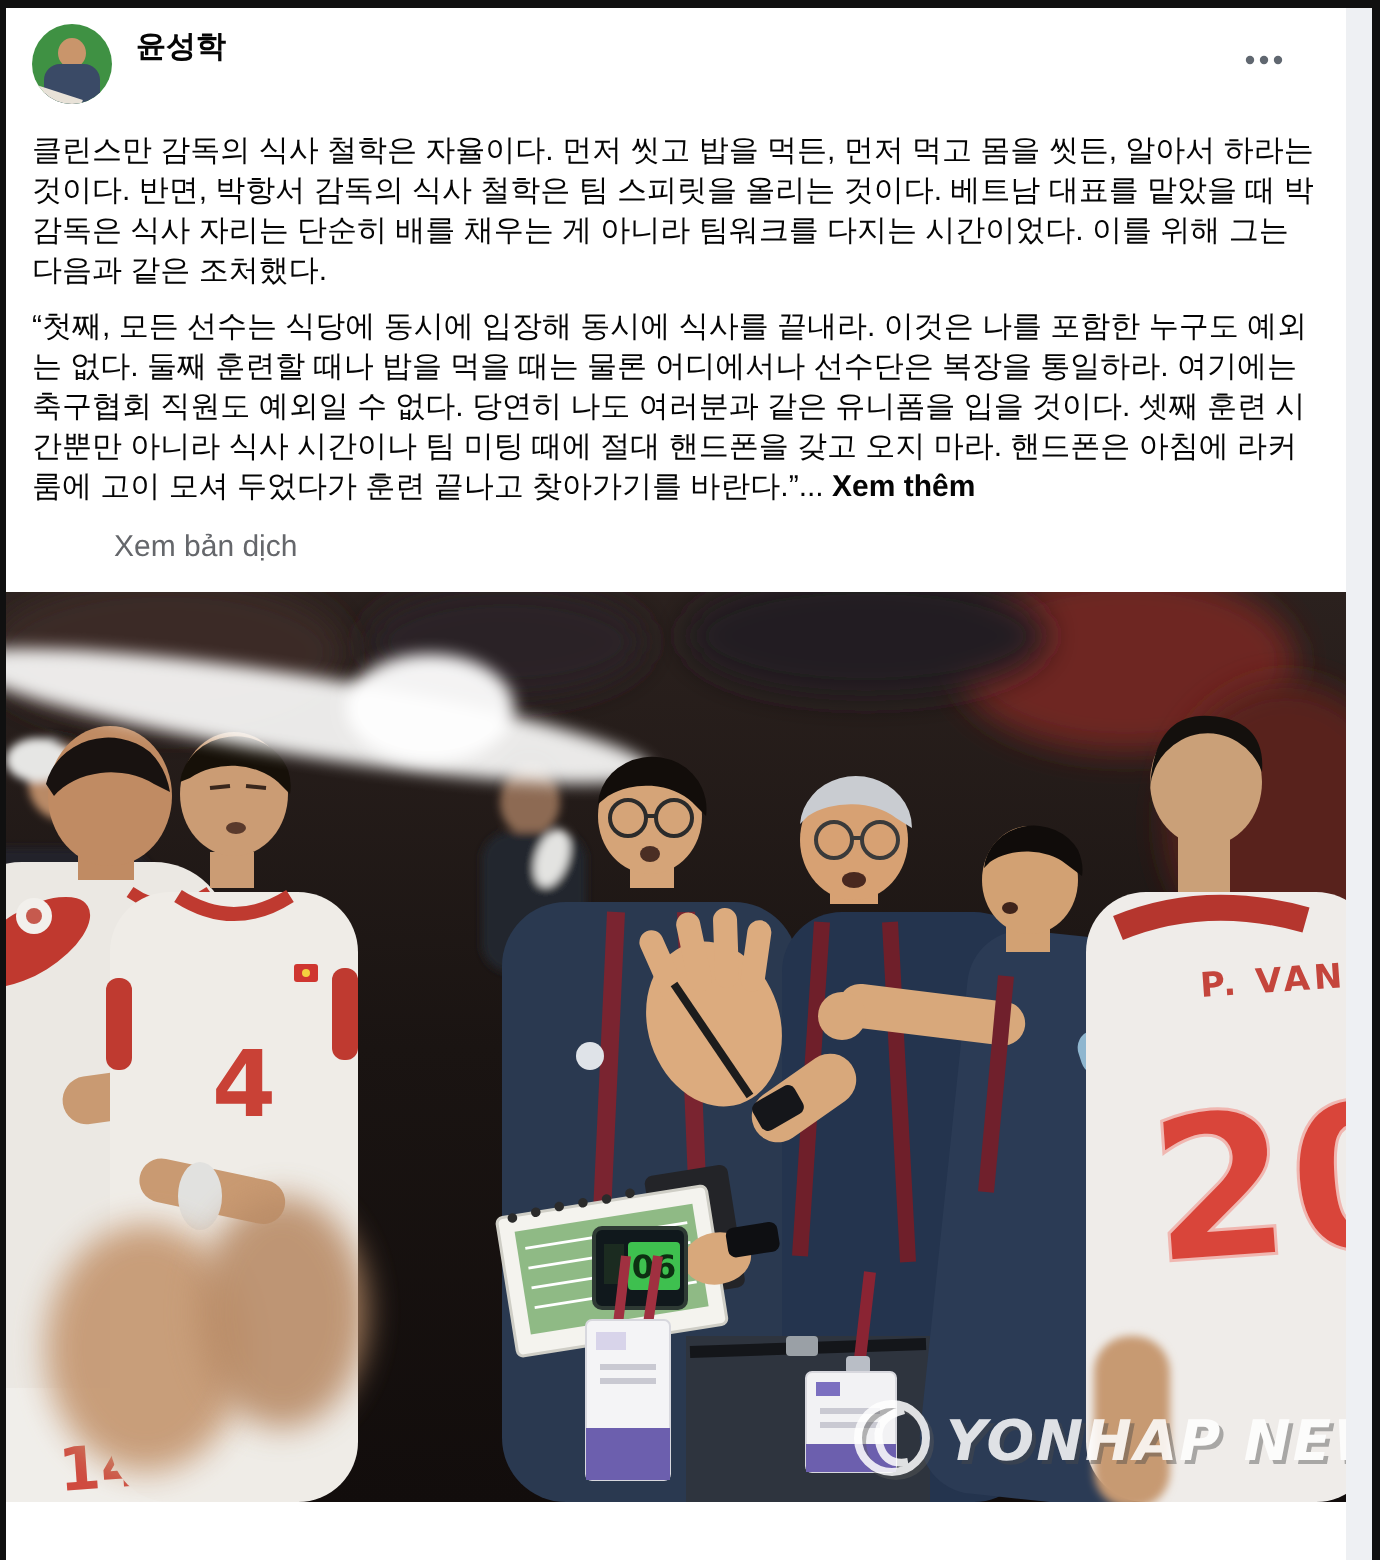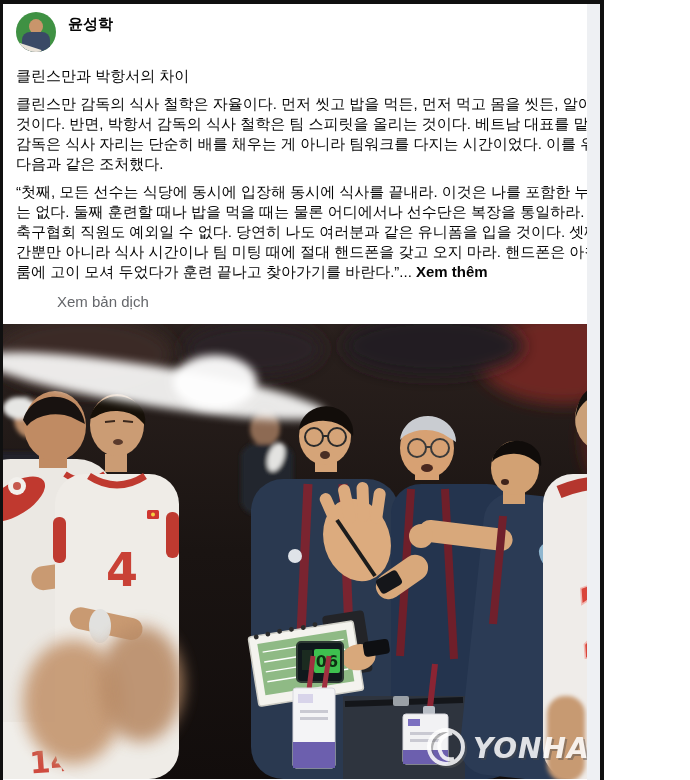--- a/index.html
+++ b/index.html
@@ -3,7 +3,7 @@
 <meta charset="utf-8">
 <style>
   html,body{margin:0;padding:0;background:#fff;}
-  .page{position:relative;width:604px;height:780px;overflow:hidden;background:#ffffff;
+  .page{position:relative;width:690px;height:780px;overflow:hidden;background:#ffffff;
         font-family:"Liberation Sans","DejaVu Sans",sans-serif;}
   .frame-top{position:absolute;top:0;left:0;width:100%;height:4px;background:#101010;z-index:50;}
   .frame-left{position:absolute;top:0;left:0;width:3px;height:100%;background:#101010;z-index:50;}

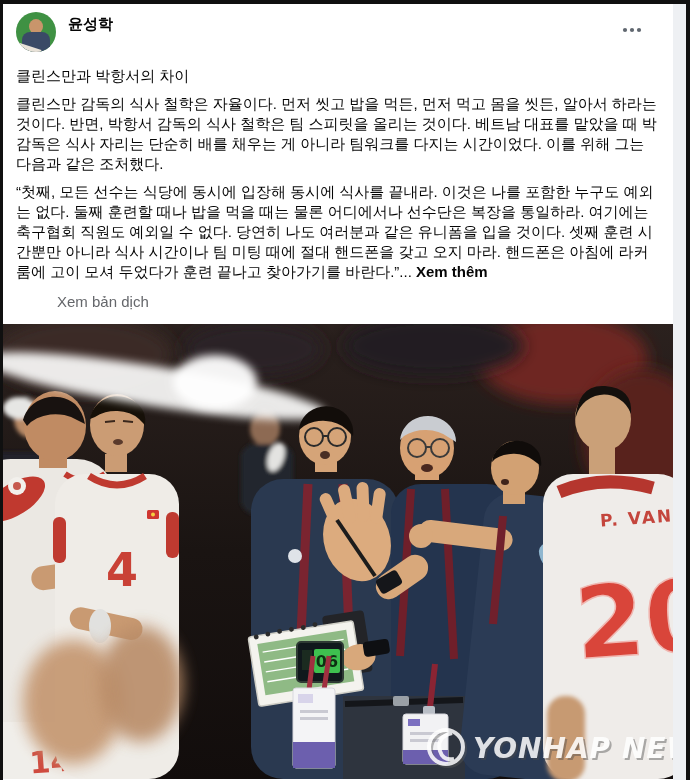--- a/index.html
+++ b/index.html
@@ -58,7 +58,6 @@
     </div>
 
     <div class="text-block">
-      <p>클린스만과 박항서의 차이</p>
       <p>클린스만 감독의 식사 철학은 자율이다. 먼저 씻고 밥을 먹든, 먼저 먹고 몸을 씻든, 알아서 하라는 것이다. 반면, 박항서 감독의 식사 철학은 팀 스피릿을 올리는 것이다. 베트남 대표를 맡았을 때 박 감독은 식사 자리는 단순히 배를 채우는 게 아니라 팀워크를 다지는 시간이었다. 이를 위해 그는 다음과 같은 조처했다.</p>
       <p><span>“첫째, 모든 선수는 식당에 동시에 입장해 동시에 식사를 끝내라. 이것은 나를 포함한 누구도 예외는 없다. 둘째 훈련할 때나 밥을 먹을 때는 물론 어디에서나 선수단은 복장을 통일하라. 여기에는 축구협회 직원도 예외일 수 없다. 당연히 나도 여러분과 같은 유니폼을 입을 것이다. 셋째 훈련 시간뿐만 아니라 식사 시간이나 팀 미팅 때에 절대 핸드폰을 갖고 오지 마라. 핸드폰은 아침에 라커룸에 고이 모셔 두었다가 훈련 끝나고 찾아가기를 바란다.”... </span><span class="see-more">Xem thêm</span></p>
     </div>

